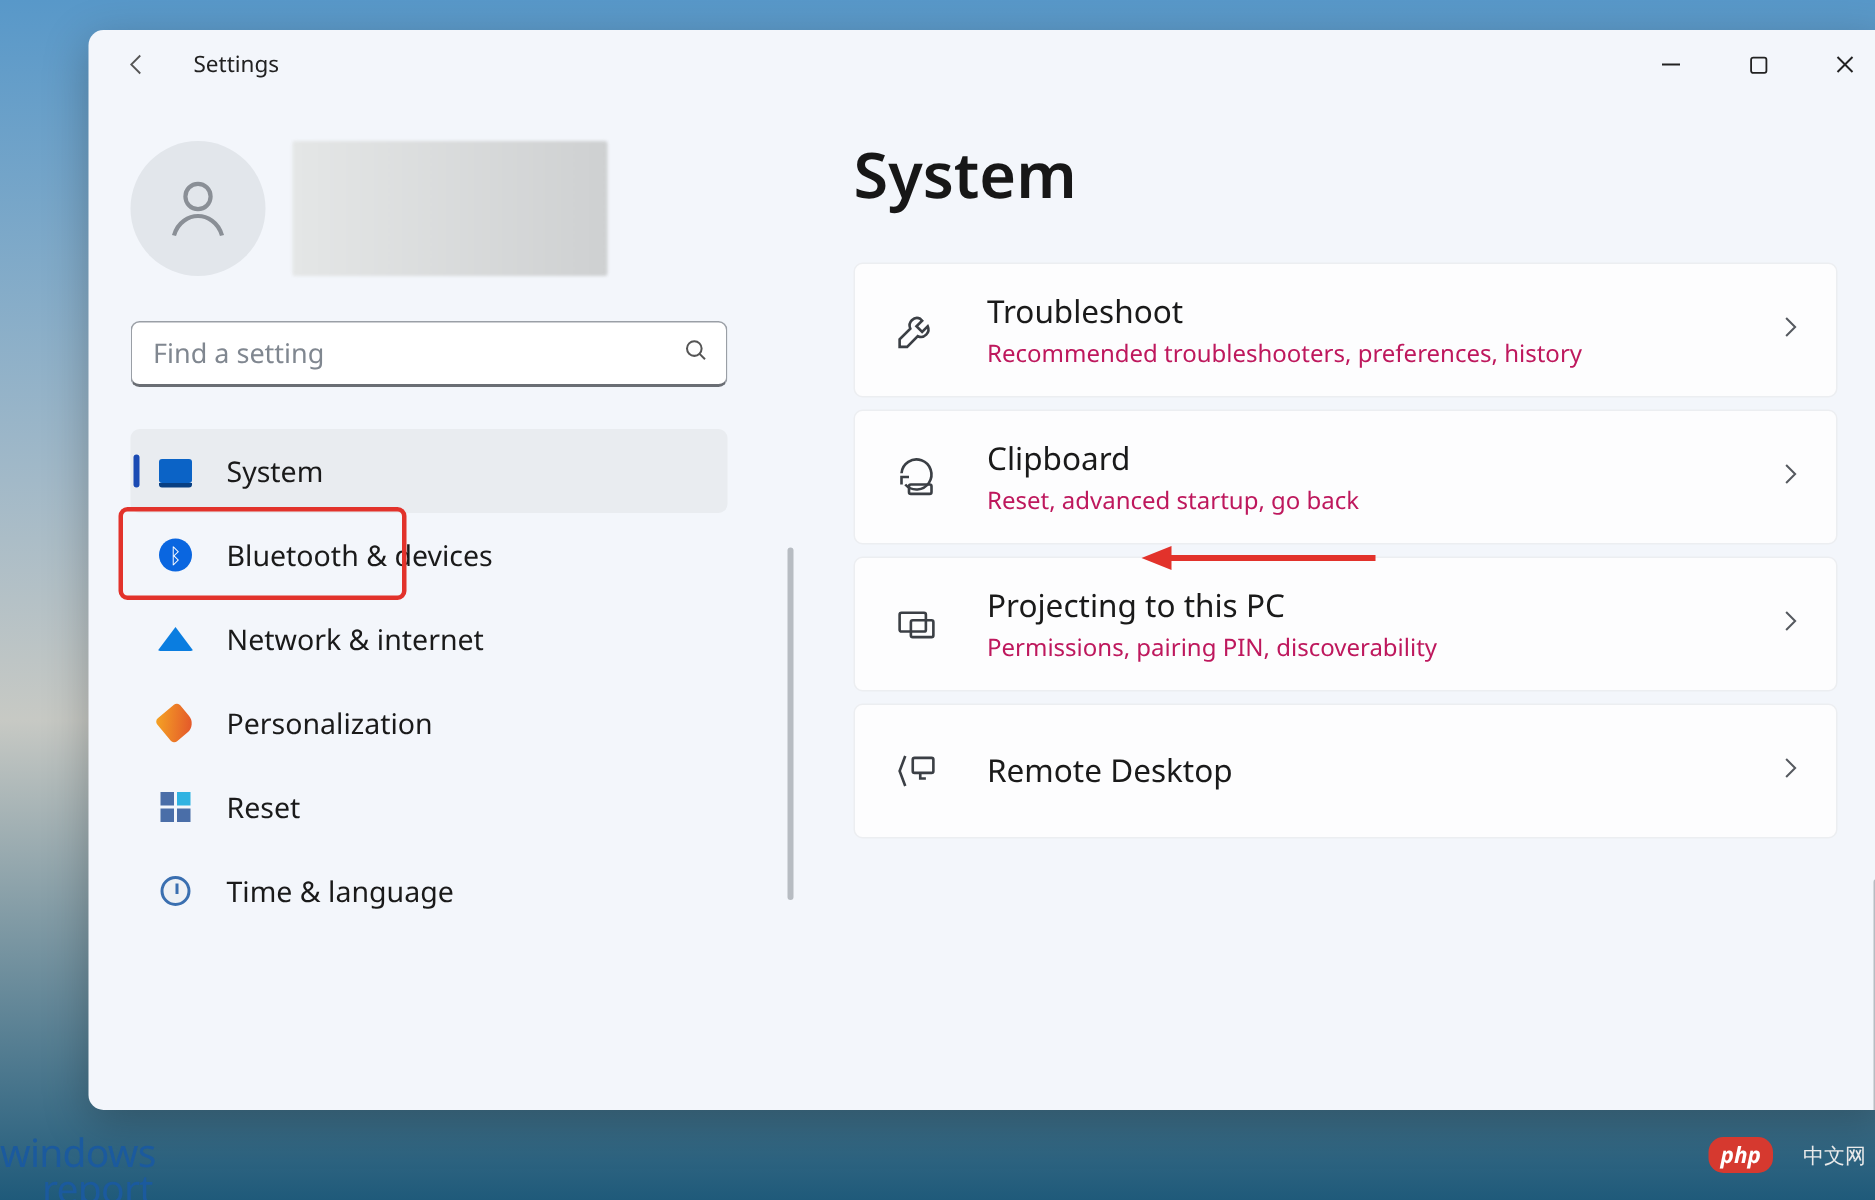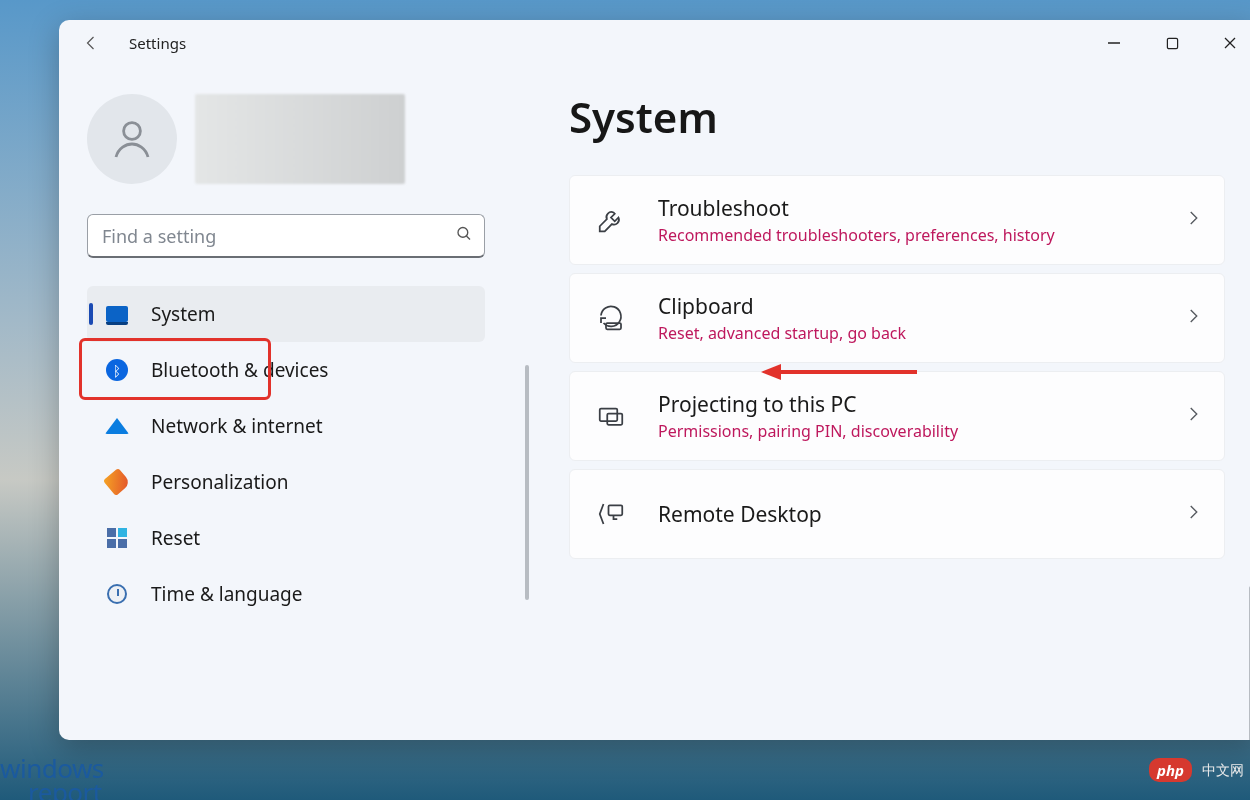--- a/index.html
+++ b/index.html
@@ -166,7 +166,7 @@
   .watermark-left .w2 { color: #1b5a9e; margin-left: 28px; }
   .watermark-right {
     position: absolute; right: 6px; bottom: 18px;
-    display: flex; align-items: center; gap: 10px;
+    display: flex; align-items: center; gap: 20px;
   }
   .php-badge {
     background: #d6392f; color: #fff; font-style: italic;

